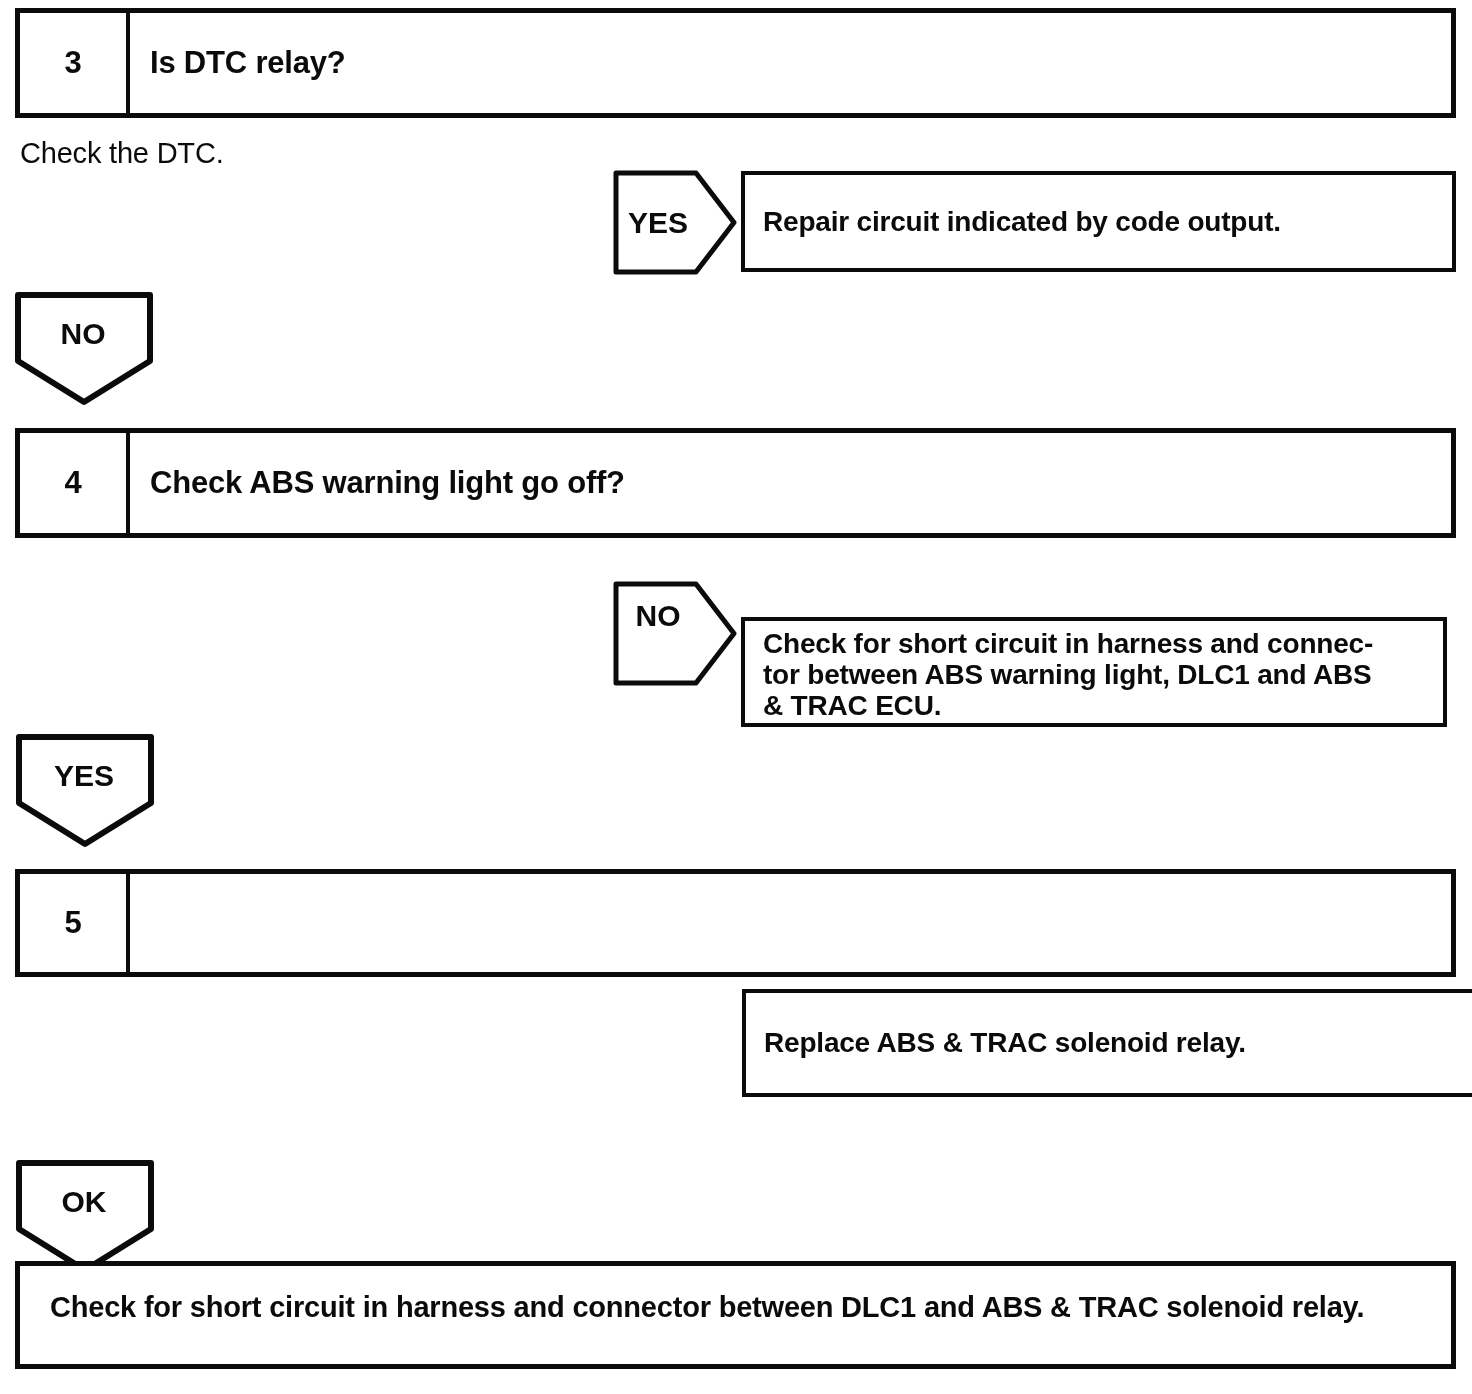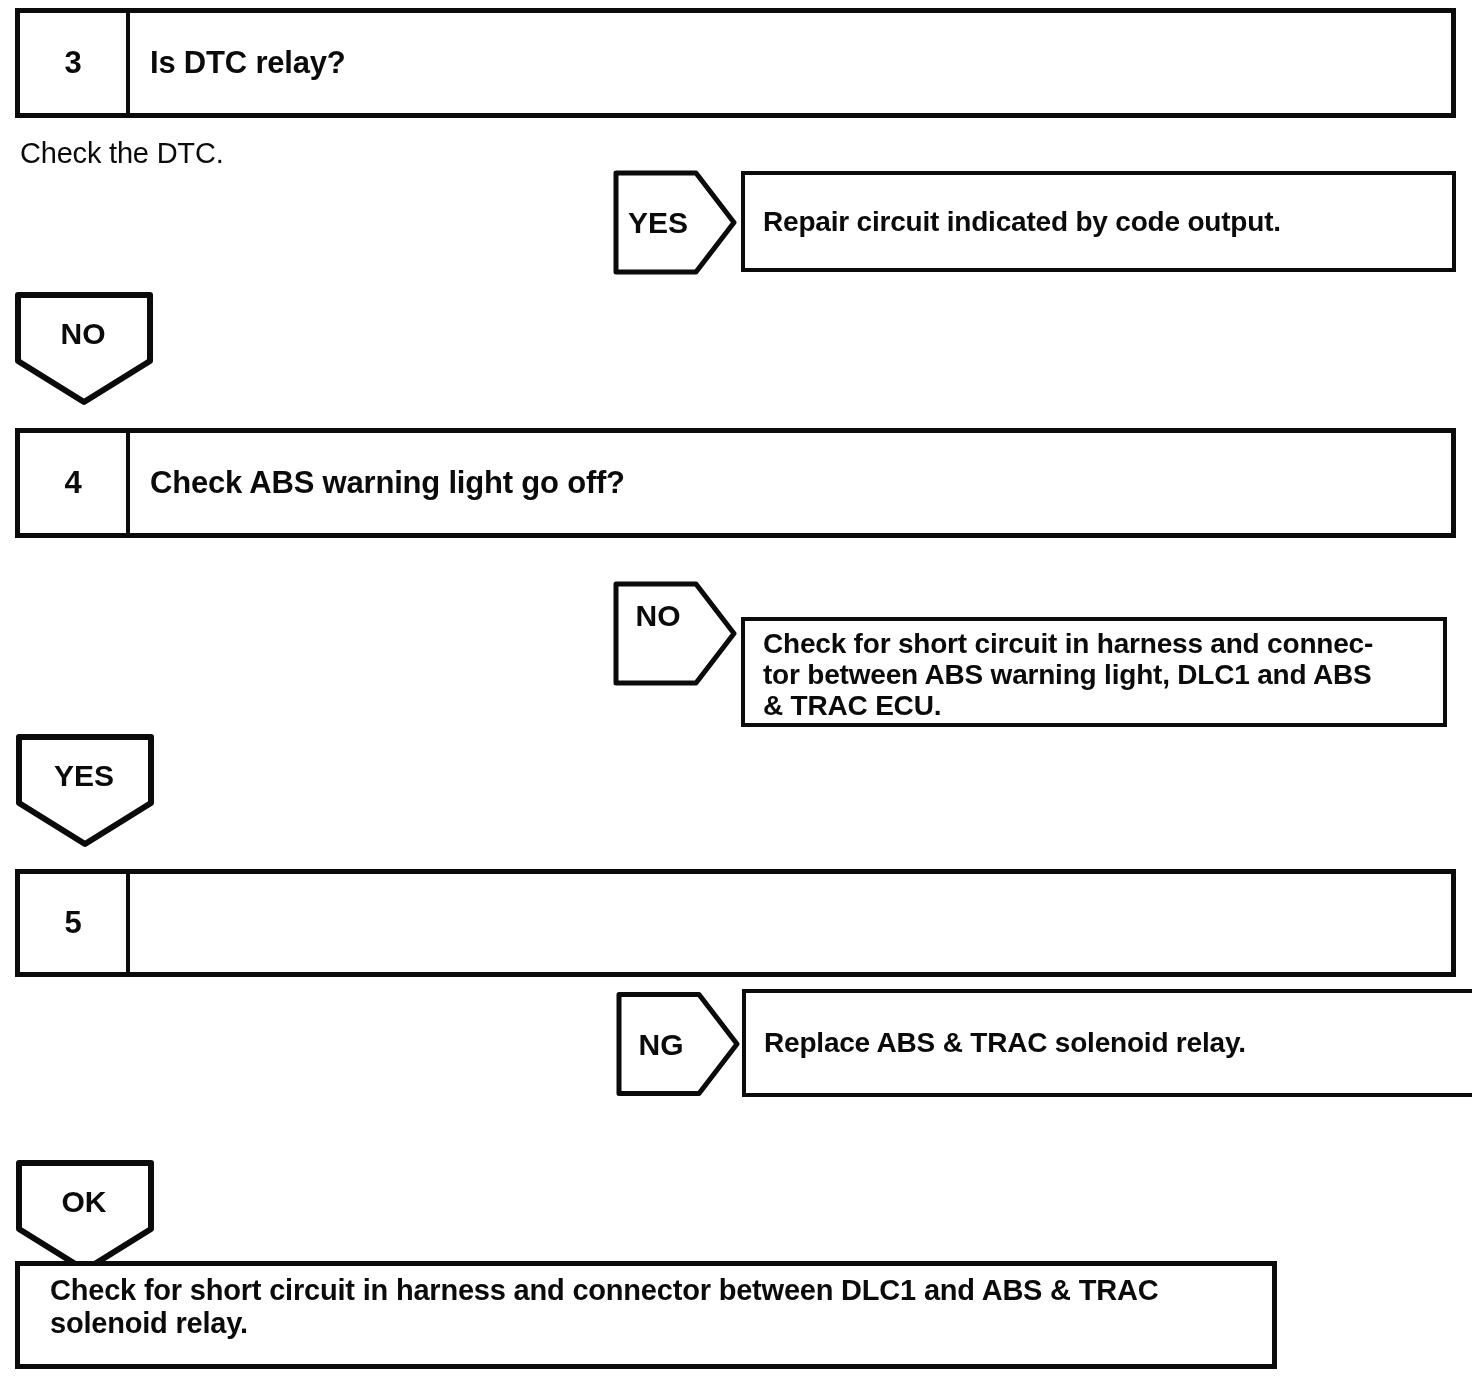--- a/index.html
+++ b/index.html
@@ -138,12 +138,6 @@
     <div class="step-num">5</div>
   </div>
 
-  <div class="abs shape arrow-right" style="left:616px; top:991px; width:124px; height:106px;">
-    <svg viewBox="0 0 124 105">
-      <polygon points="3,3 83,3 121,52.5 83,102 3,102"></polygon>
-      <text x="45" y="63">NG</text>
-    </svg>
-  </div>
   <div class="abs action-box" style="left:742px; top:989px; width:822px; height:108px;">Replace ABS &amp; TRAC solenoid relay.</div>
 
   <div class="abs shape arrow-down" style="left:15px; top:1112px; width:140px; height:114px;margin-top:48px;">

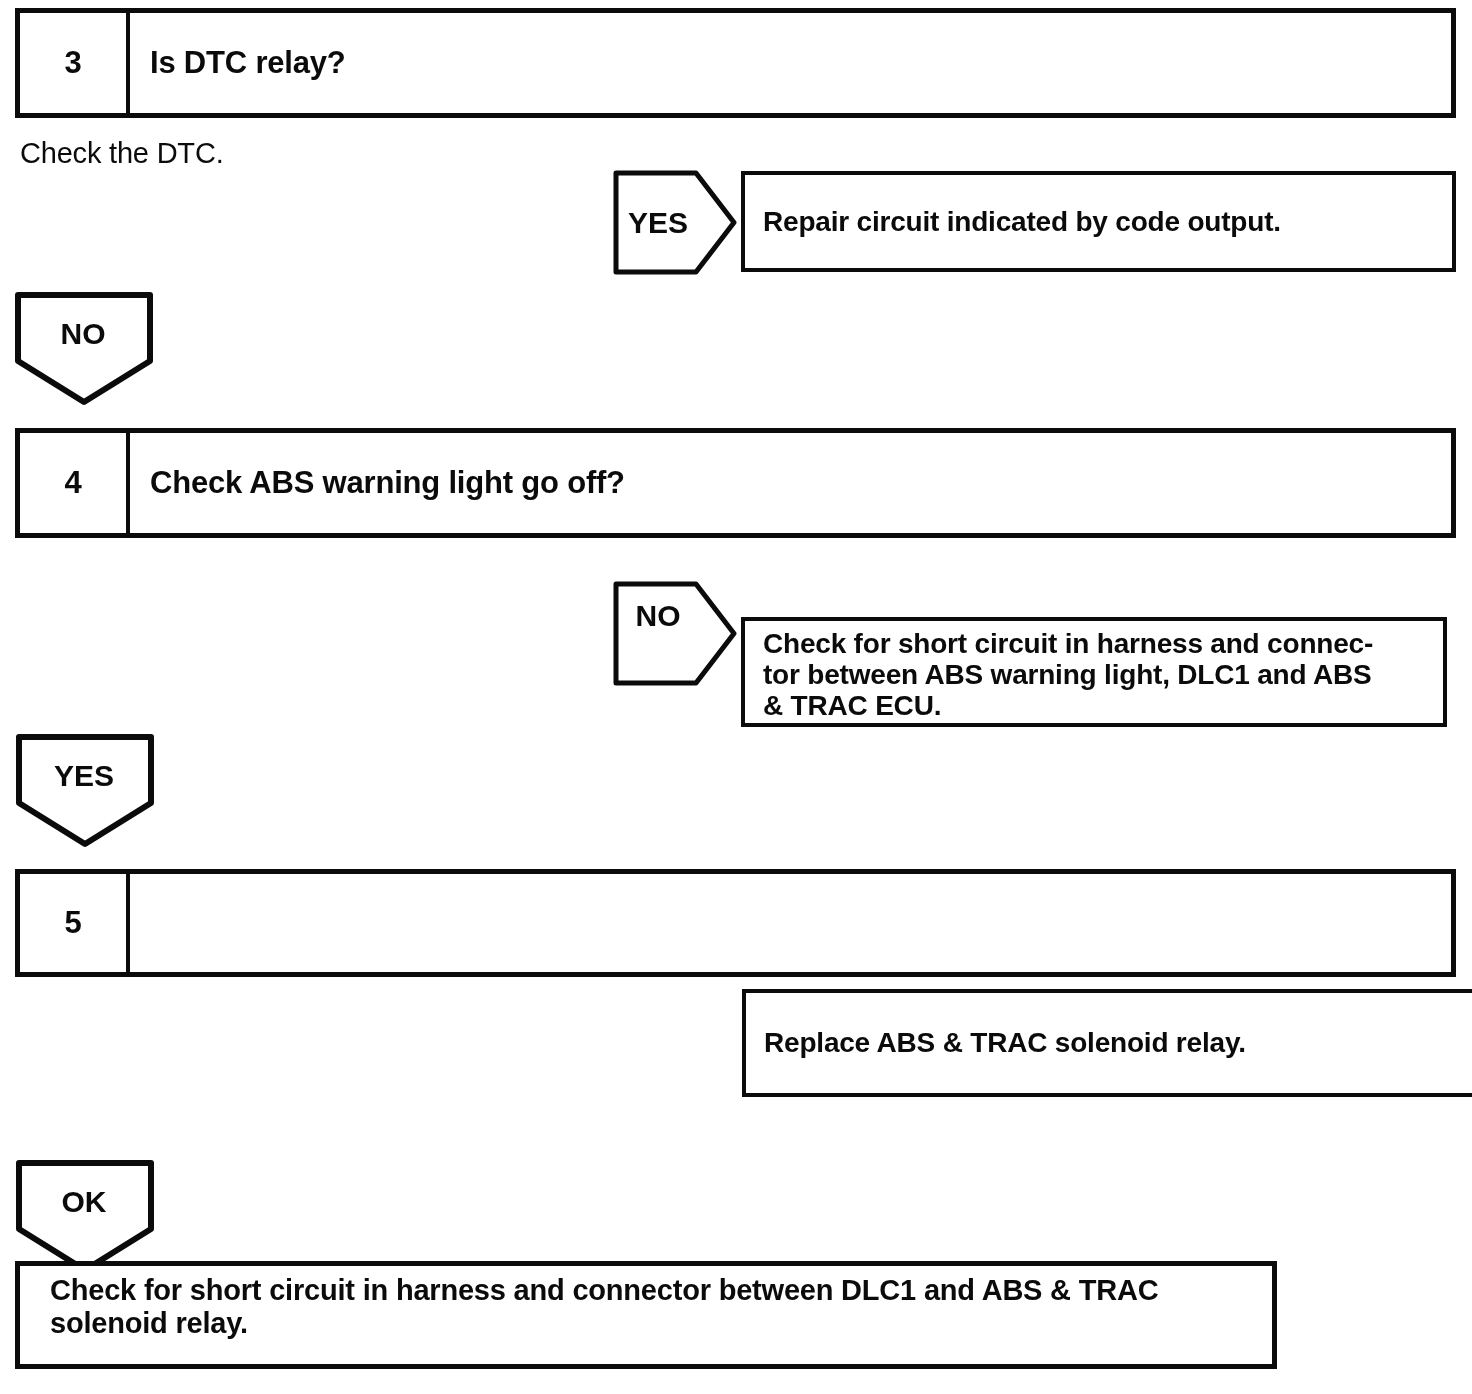--- a/index.html
+++ b/index.html
@@ -147,7 +147,7 @@
     </svg>
   </div>
 
-  <div class="abs final-box" style="left:15px; top:1261px; width:1262px; height:108px;">Check for short circuit in harness and connector between DLC1 and ABS &amp; TRAC solenoid relay.</div>
+  <div class="abs final-box" style="left:15px; top:1261px; width:1441px; height:108px;">Check for short circuit in harness and connector between DLC1 and ABS &amp; TRAC solenoid relay.</div>
 
 </div>
 

